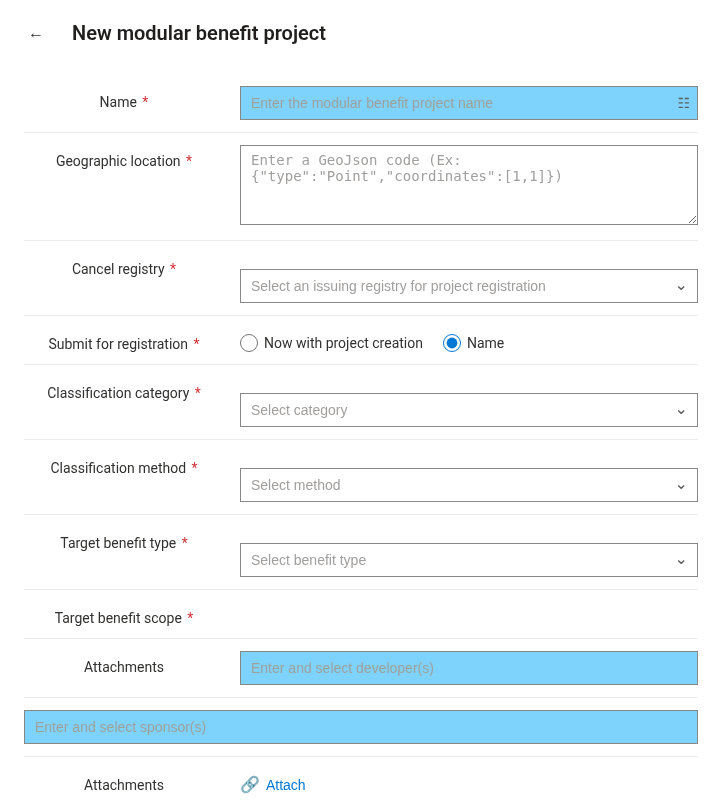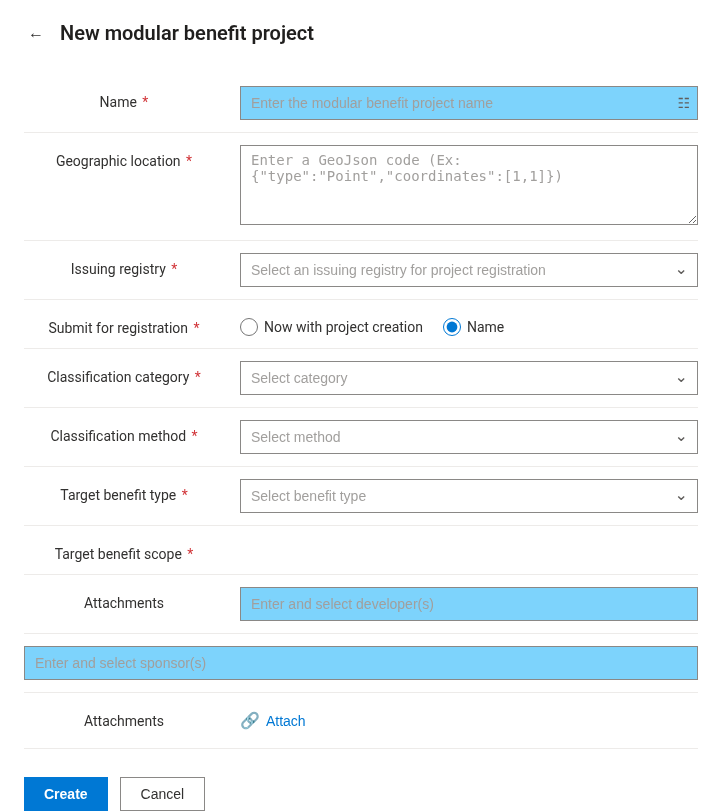--- a/index.html
+++ b/index.html
@@ -32,6 +32,7 @@
       font-size: 20px;
       font-weight: 600;
       color: #201f1e;
+      margin-left: 12px;
     }
     .form-row {
       display: flex;

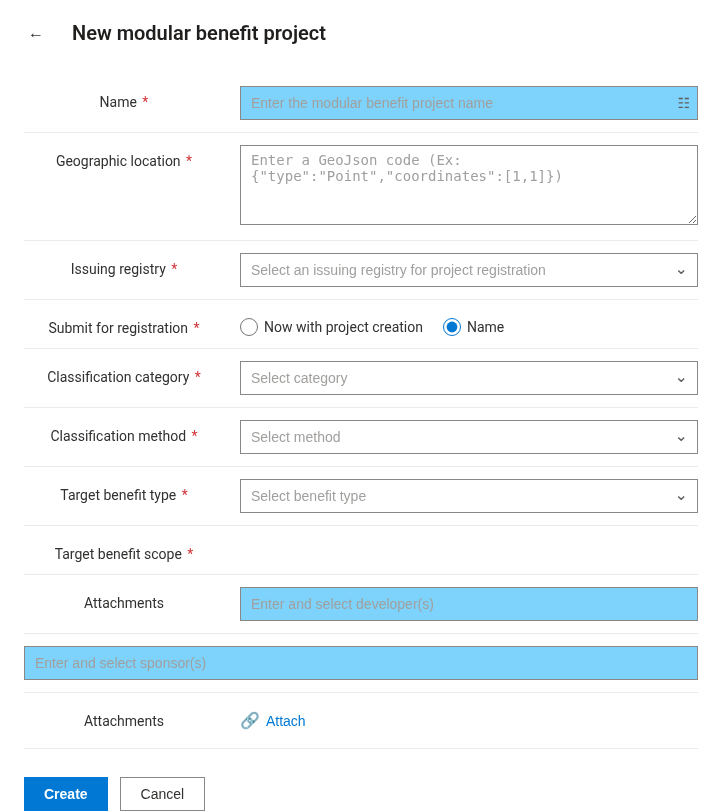--- a/index.html
+++ b/index.html
@@ -228,7 +228,7 @@
 
 <div class="form-row">
   <div class="form-label">
-    <span>Issuing registry</span><span class="required"> *</span>
+    <span>Cancel registry</span><span class="required"> *</span>
   </div>
   <div class="form-control">
     <div class="select-wrapper">

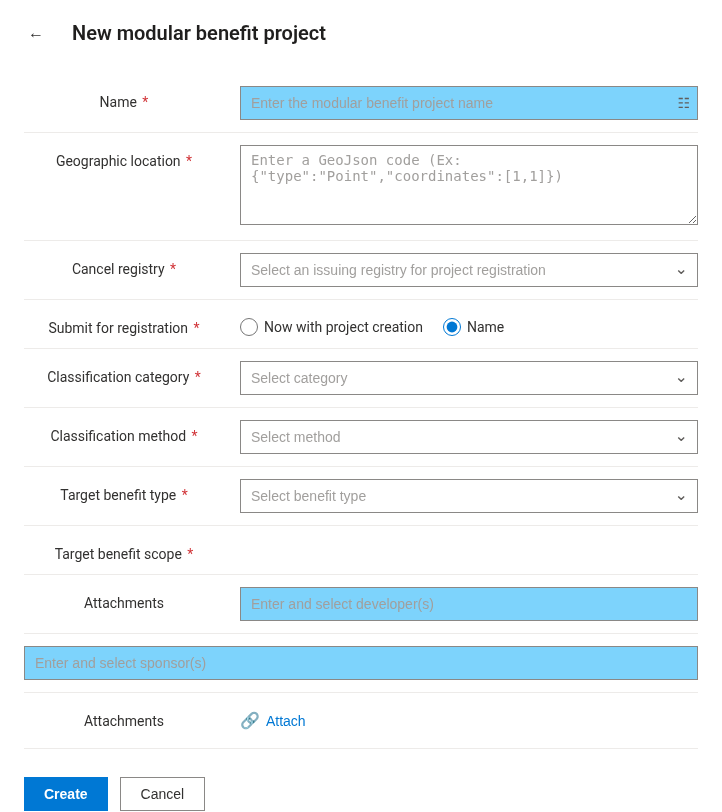--- a/index.html
+++ b/index.html
@@ -104,6 +104,7 @@
     .select-wrapper {
       position: relative;
       width: 100%;
+      margin-top: 16px;
     }
     .select-wrapper::after {
       content: '⌄';

